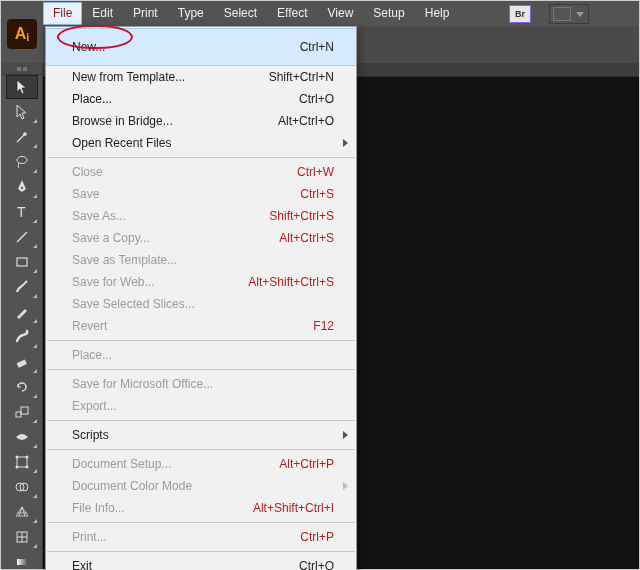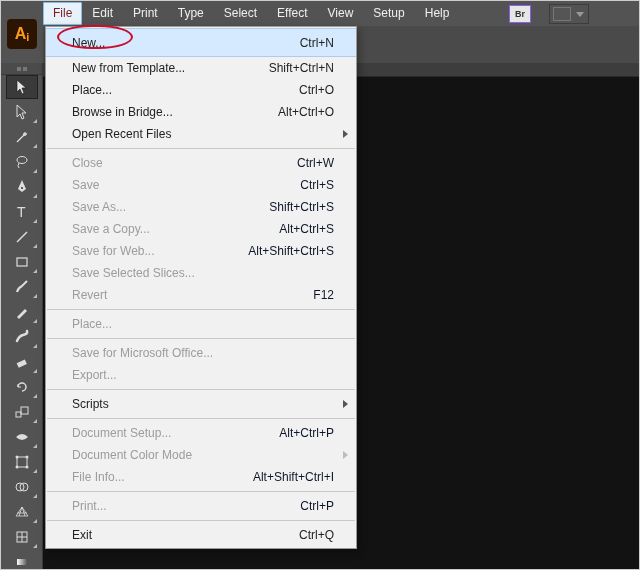--- a/index.html
+++ b/index.html
@@ -43,7 +43,7 @@
   .menu { position: absolute; left: 44px; top: 25px; width: 312px; background: #f1f1f1; border: 1px solid #9b9b9b; box-shadow: 2px 3px 8px rgba(0,0,0,.35); font-size: 12px; color: #222; padding: 2px 0; }
   .menu .row { display: flex; align-items: center; height: 22px; padding: 0 22px 0 26px; position: relative; white-space: nowrap; }
   .menu .row.disabled { color: #9c9c9c; }
-  .menu .row.hover { background: #d6eaff; border-top:1px solid #a8cdee; border-bottom:1px solid #a8cdee; height:29px; margin-top:-1px; }
+  .menu .row.hover { background: #d6eaff; border-top:1px solid #a8cdee; border-bottom:1px solid #a8cdee; height:38px; margin-top:-1px; }
   .menu .row .lbl { flex: 1; }
   .menu .row .sc { color: inherit; }
   .menu .row.disabled .sc { color: #0f172a; }

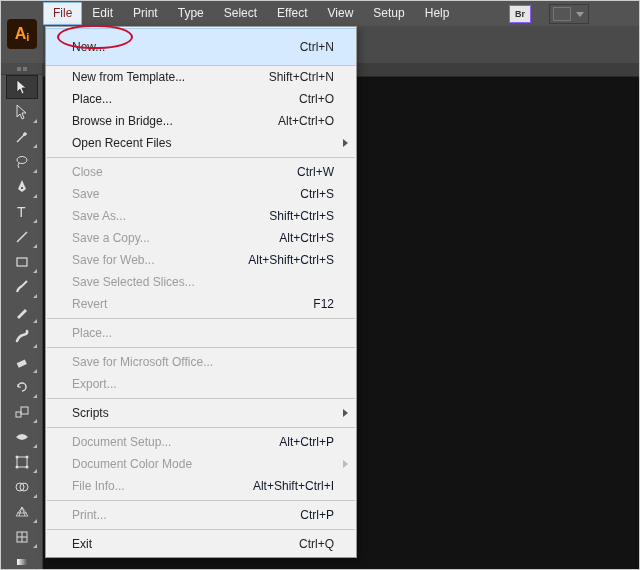--- a/index.html
+++ b/index.html
@@ -46,7 +46,7 @@
   .menu .row.hover { background: #d6eaff; border-top:1px solid #a8cdee; border-bottom:1px solid #a8cdee; height:38px; margin-top:-1px; }
   .menu .row .lbl { flex: 1; }
   .menu .row .sc { color: inherit; }
-  .menu .row.disabled .sc { color: #0f172a; }
+  .menu .row.disabled .sc { color: #b91c1c; }
   .menu .row .arrow { position: absolute; right: 8px; width: 0; height: 0; border-top: 4px solid transparent; border-bottom: 4px solid transparent; border-left: 5px solid #555; }
   .menu .row.disabled .arrow { border-left-color: #bcbcbc; }
   .menu hr { border: none; border-top: 1px solid #c8c8c8; margin: 3px 1px; }

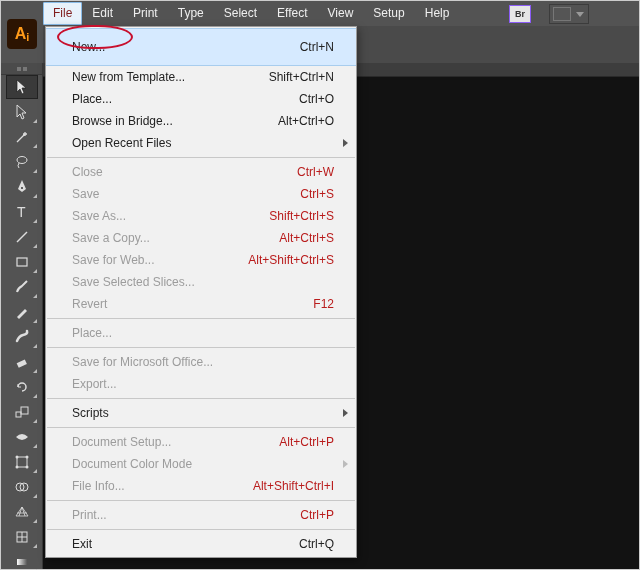--- a/index.html
+++ b/index.html
@@ -273,6 +273,9 @@
         <span class="sc">Alt+Ctrl+S</span>
       </div>
       <div class="row disabled">
+        <span class="lbl">Save as Template...</span>
+      </div>
+      <div class="row disabled">
         <span class="lbl">Save for Web...</span>
         <span class="sc">Alt+Shift+Ctrl+S</span>
       </div>

